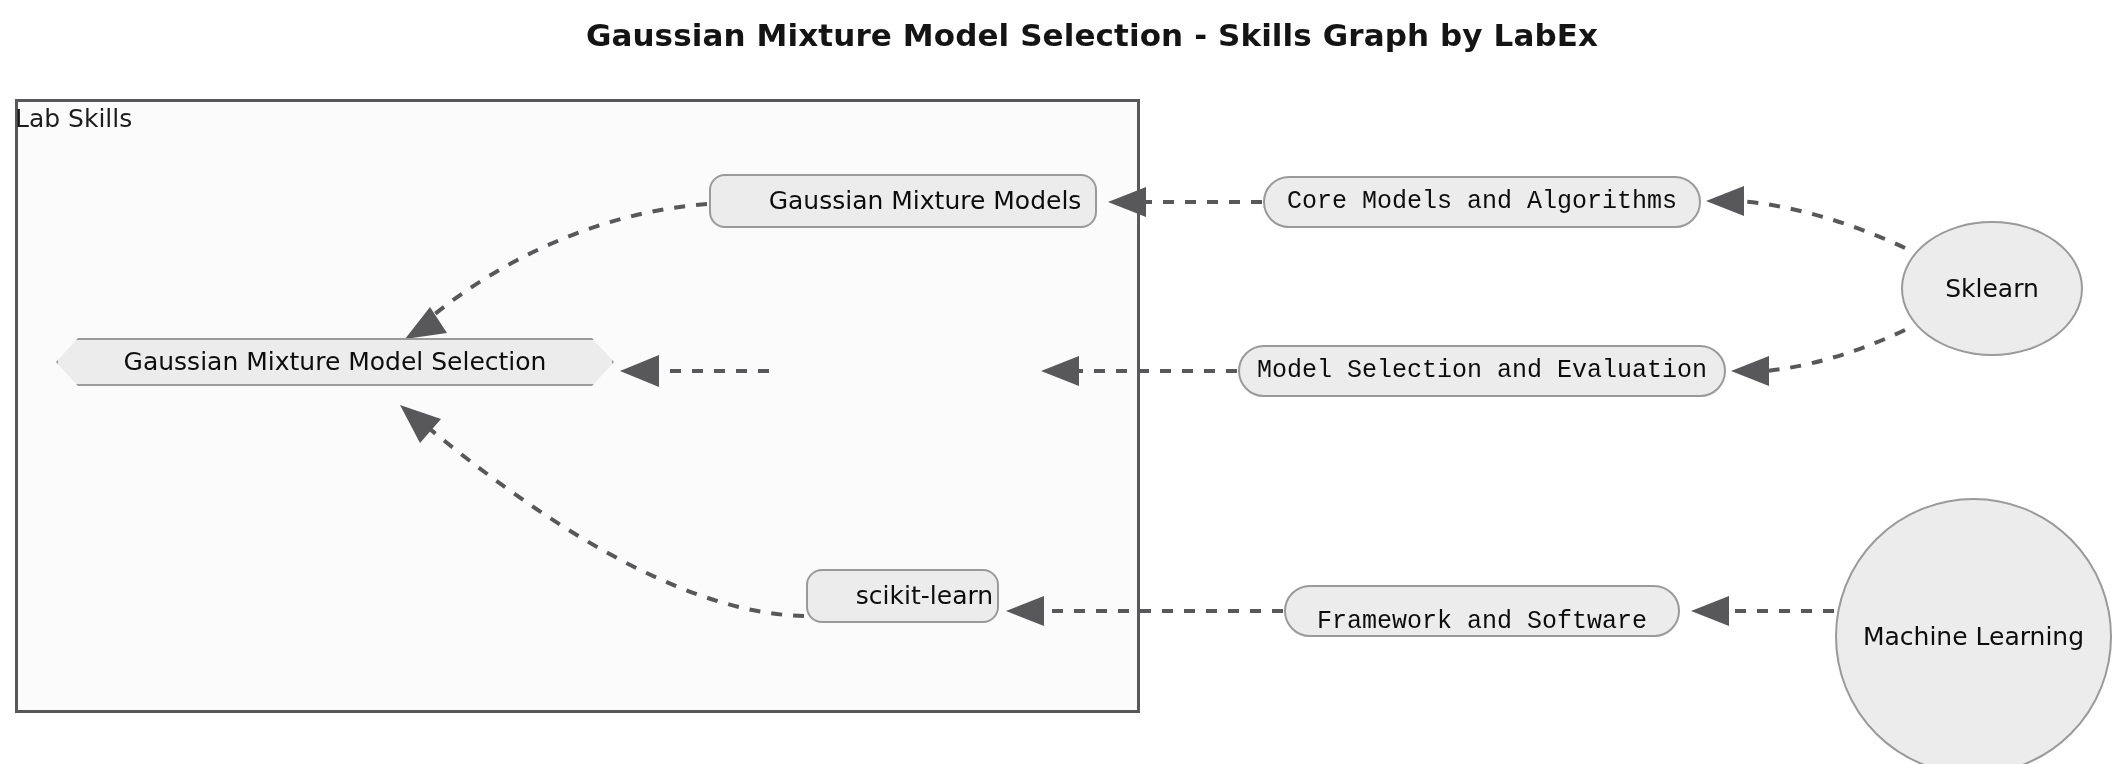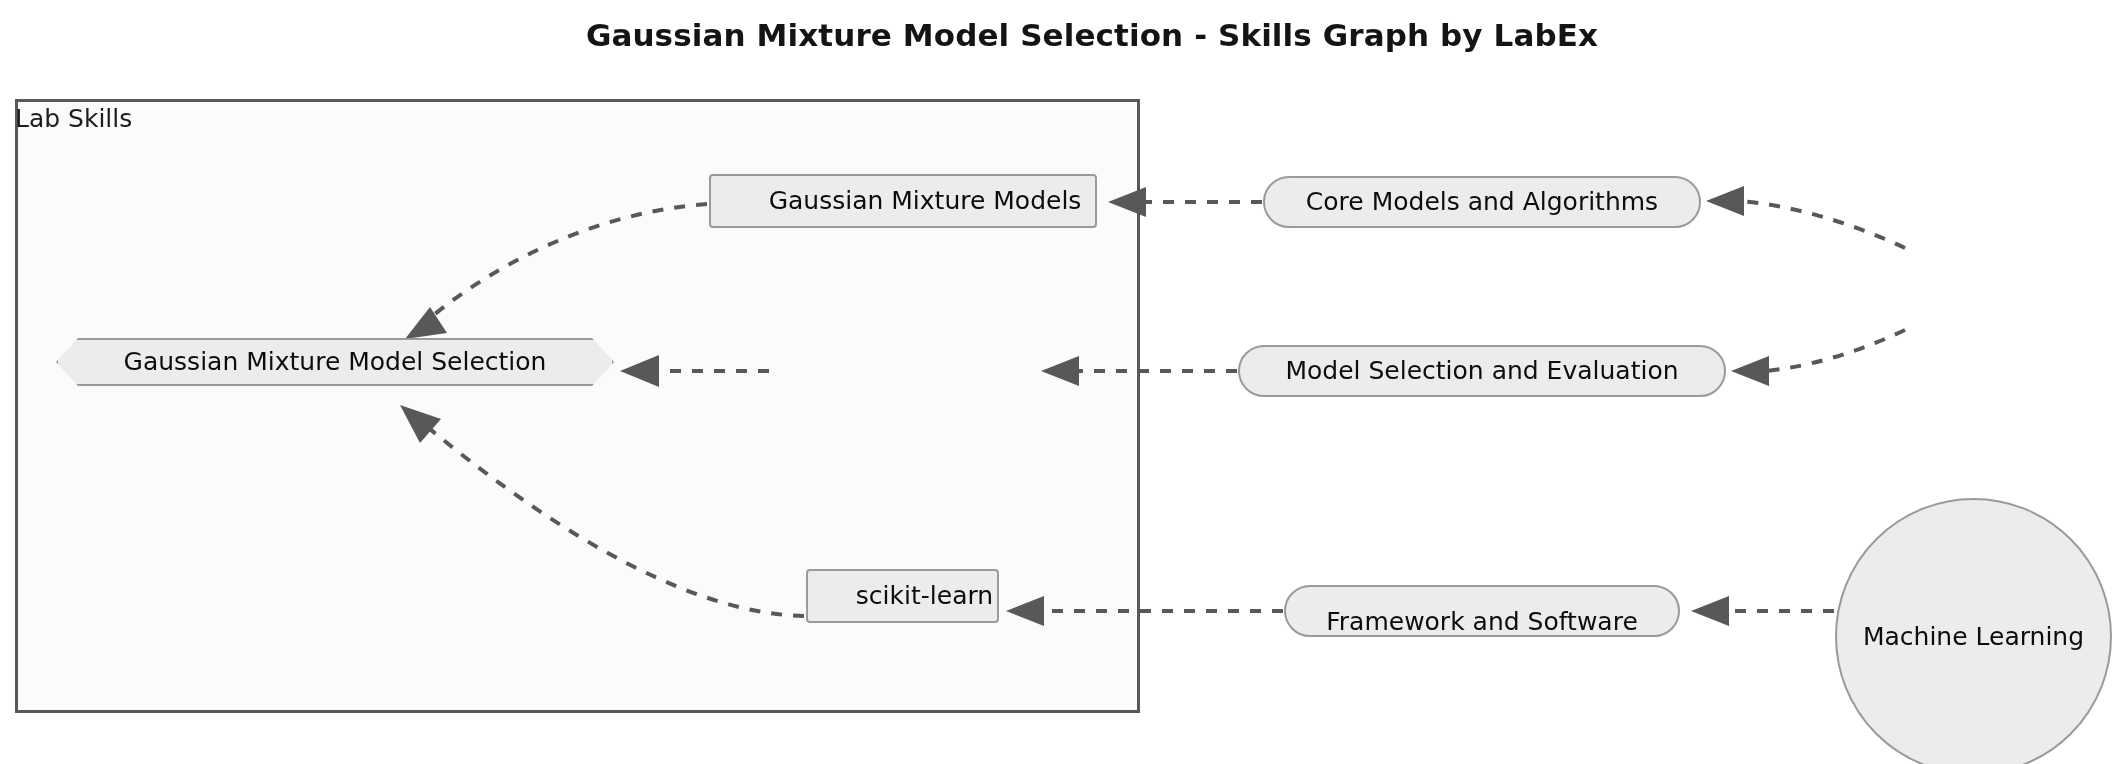--- a/index.html
+++ b/index.html
@@ -35,7 +35,7 @@
     color:#0d0d0d;font-size:25px;white-space:nowrap;
     text-align:center;line-height:1.1;
   }
-  .rounded{border-radius:4px;padding-left:44px;}
+  .rounded{border-radius:16px;padding-left:44px;}
   .stadium{border-radius:999px;}
   .circle{border-radius:50%;}
   .hex{

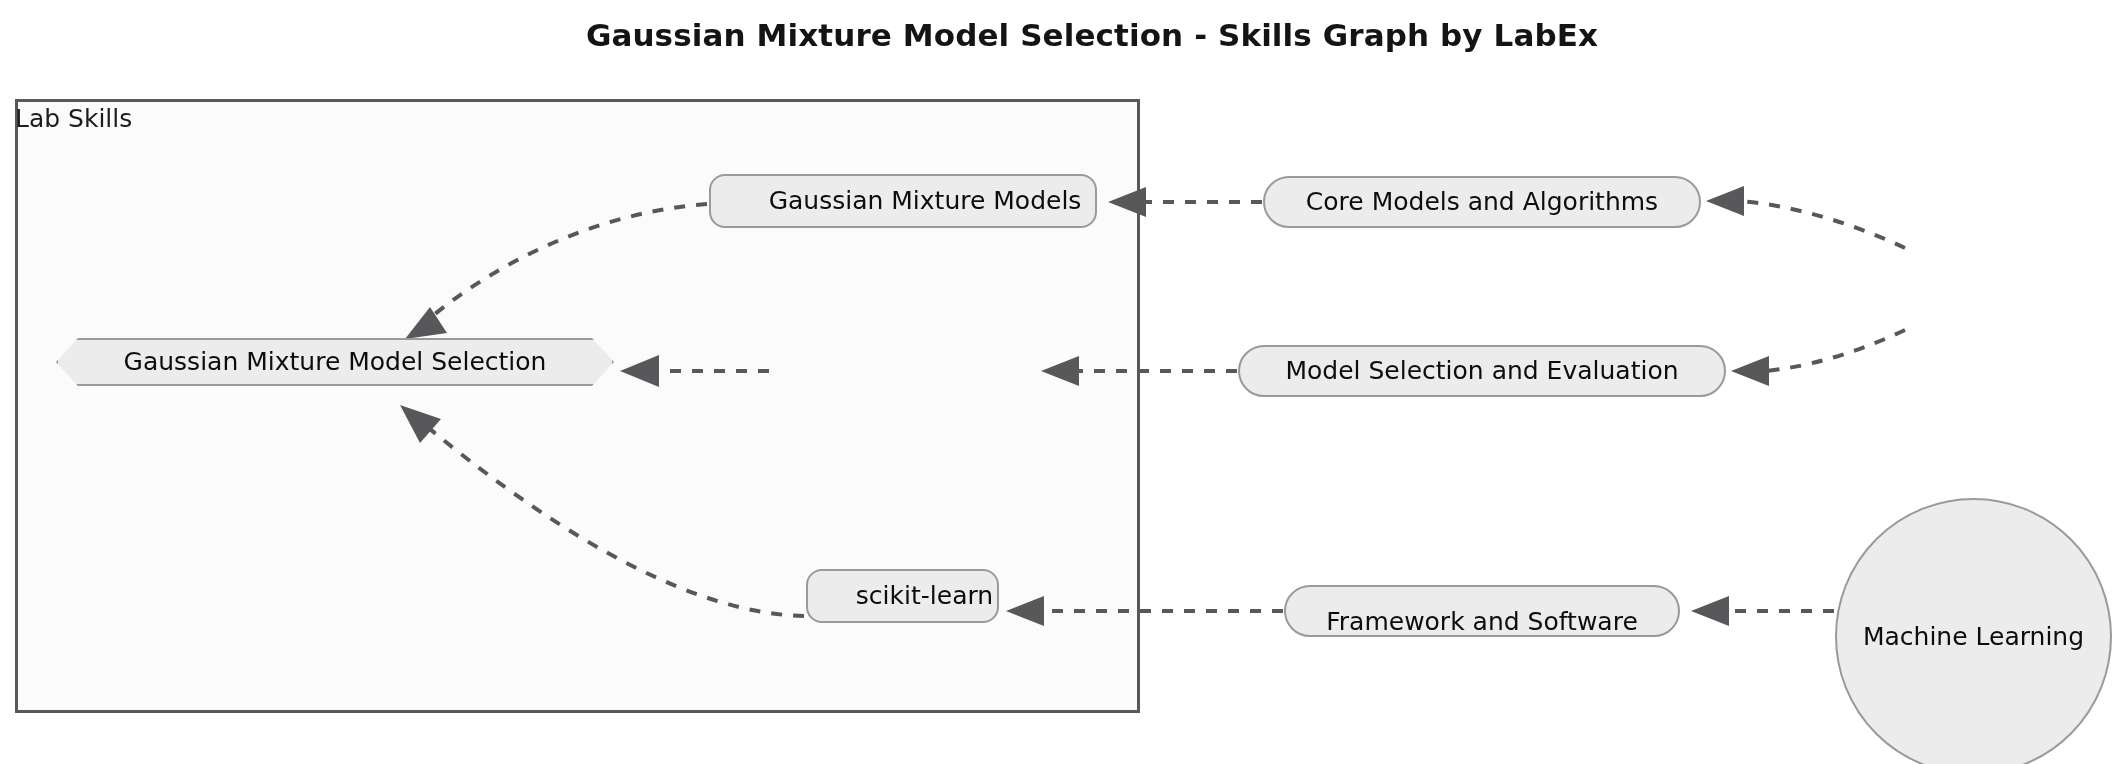--- a/index.html
+++ b/index.html
@@ -36,7 +36,7 @@
     text-align:center;line-height:1.1;
   }
   .rounded{border-radius:16px;padding-left:44px;}
-  .stadium{border-radius:999px;}
+  .stadium{border-radius:999px;font-family:Liberation Mono, monospace;}
   .circle{border-radius:50%;}
   .hex{
     background:transparent;border:none;

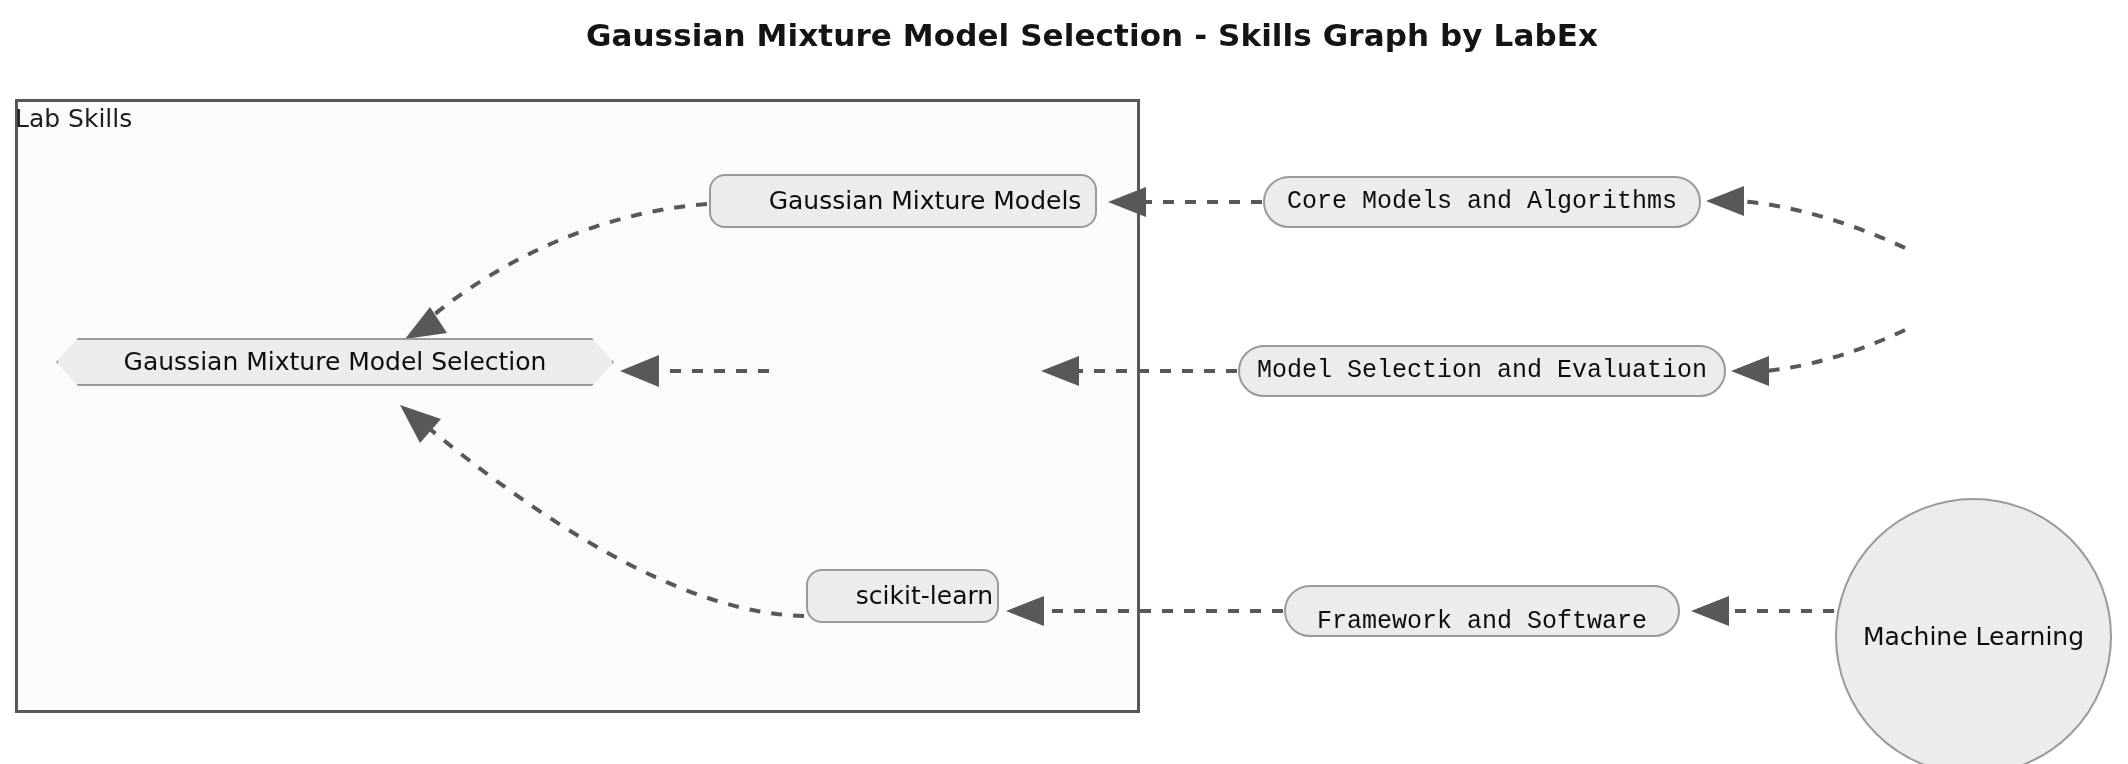--- a/index.html
+++ b/index.html
@@ -148,6 +148,9 @@
     <span>Framework and Software</span>
   </div>
 
+  <div class="node circle" id="n-sklearn">
+    <span>Sklearn</span>
+  </div>
 
   <div class="node circle" id="n-ml">
     <span>Machine Learning</span>

